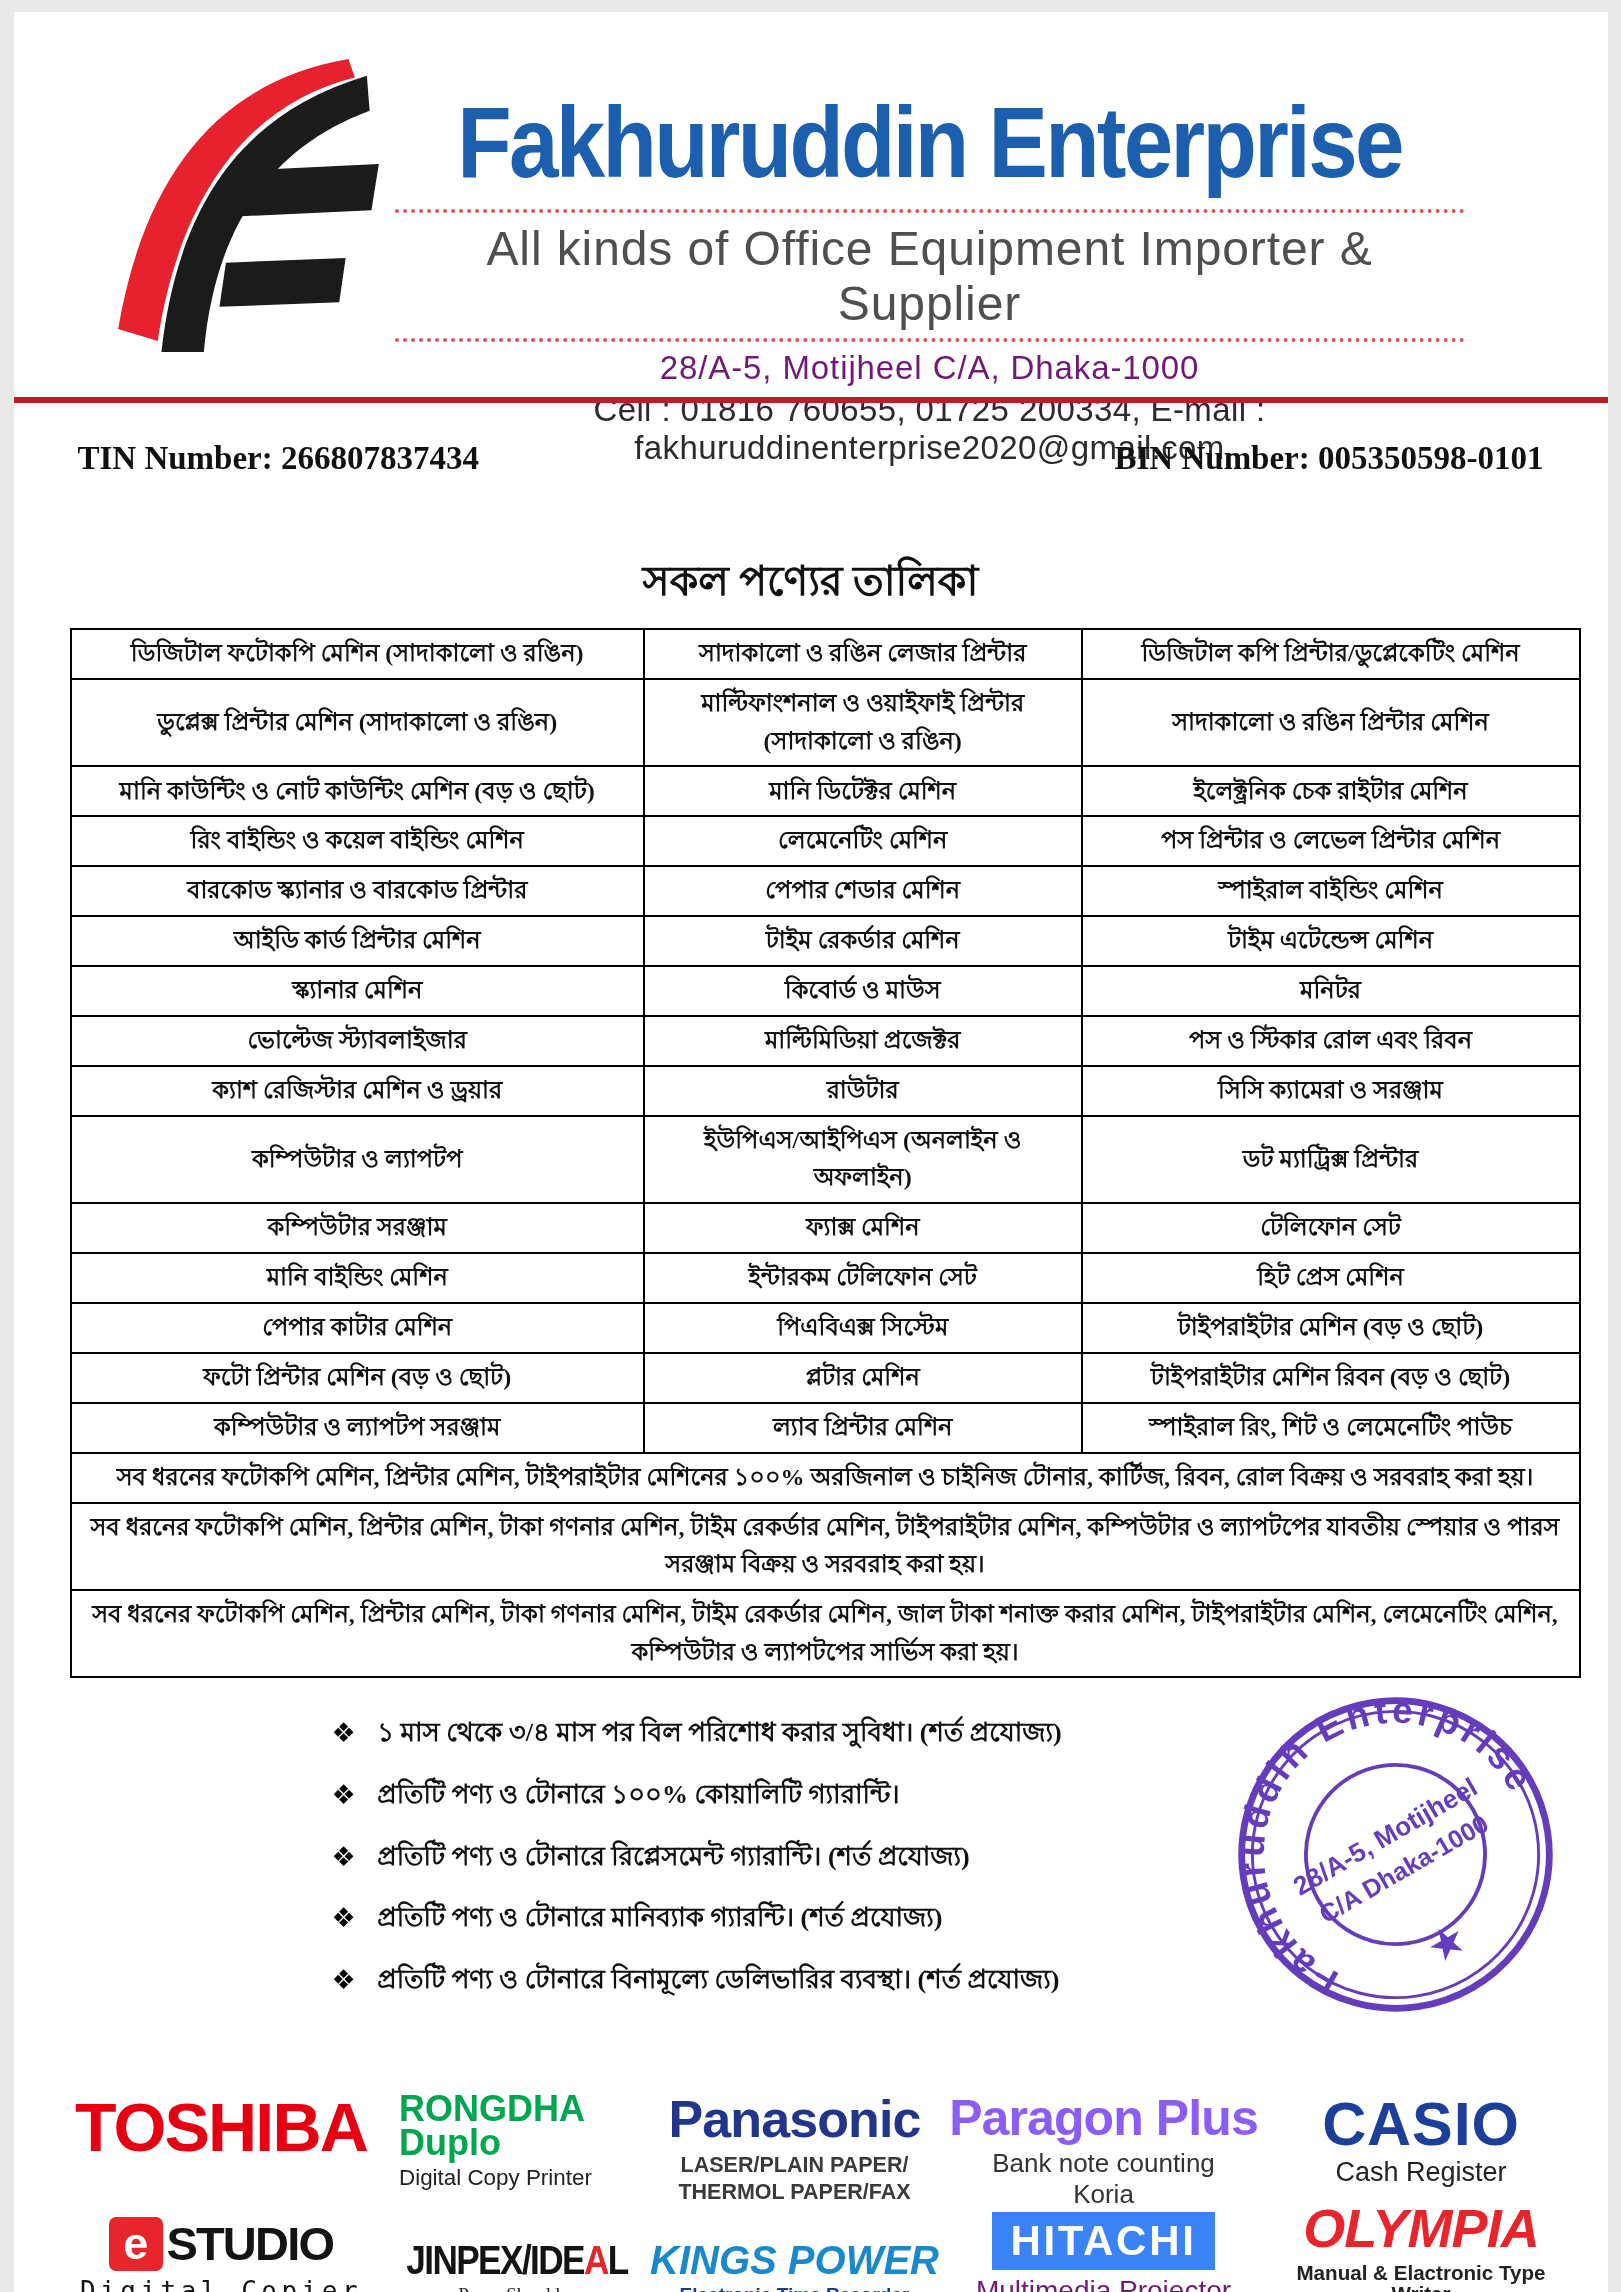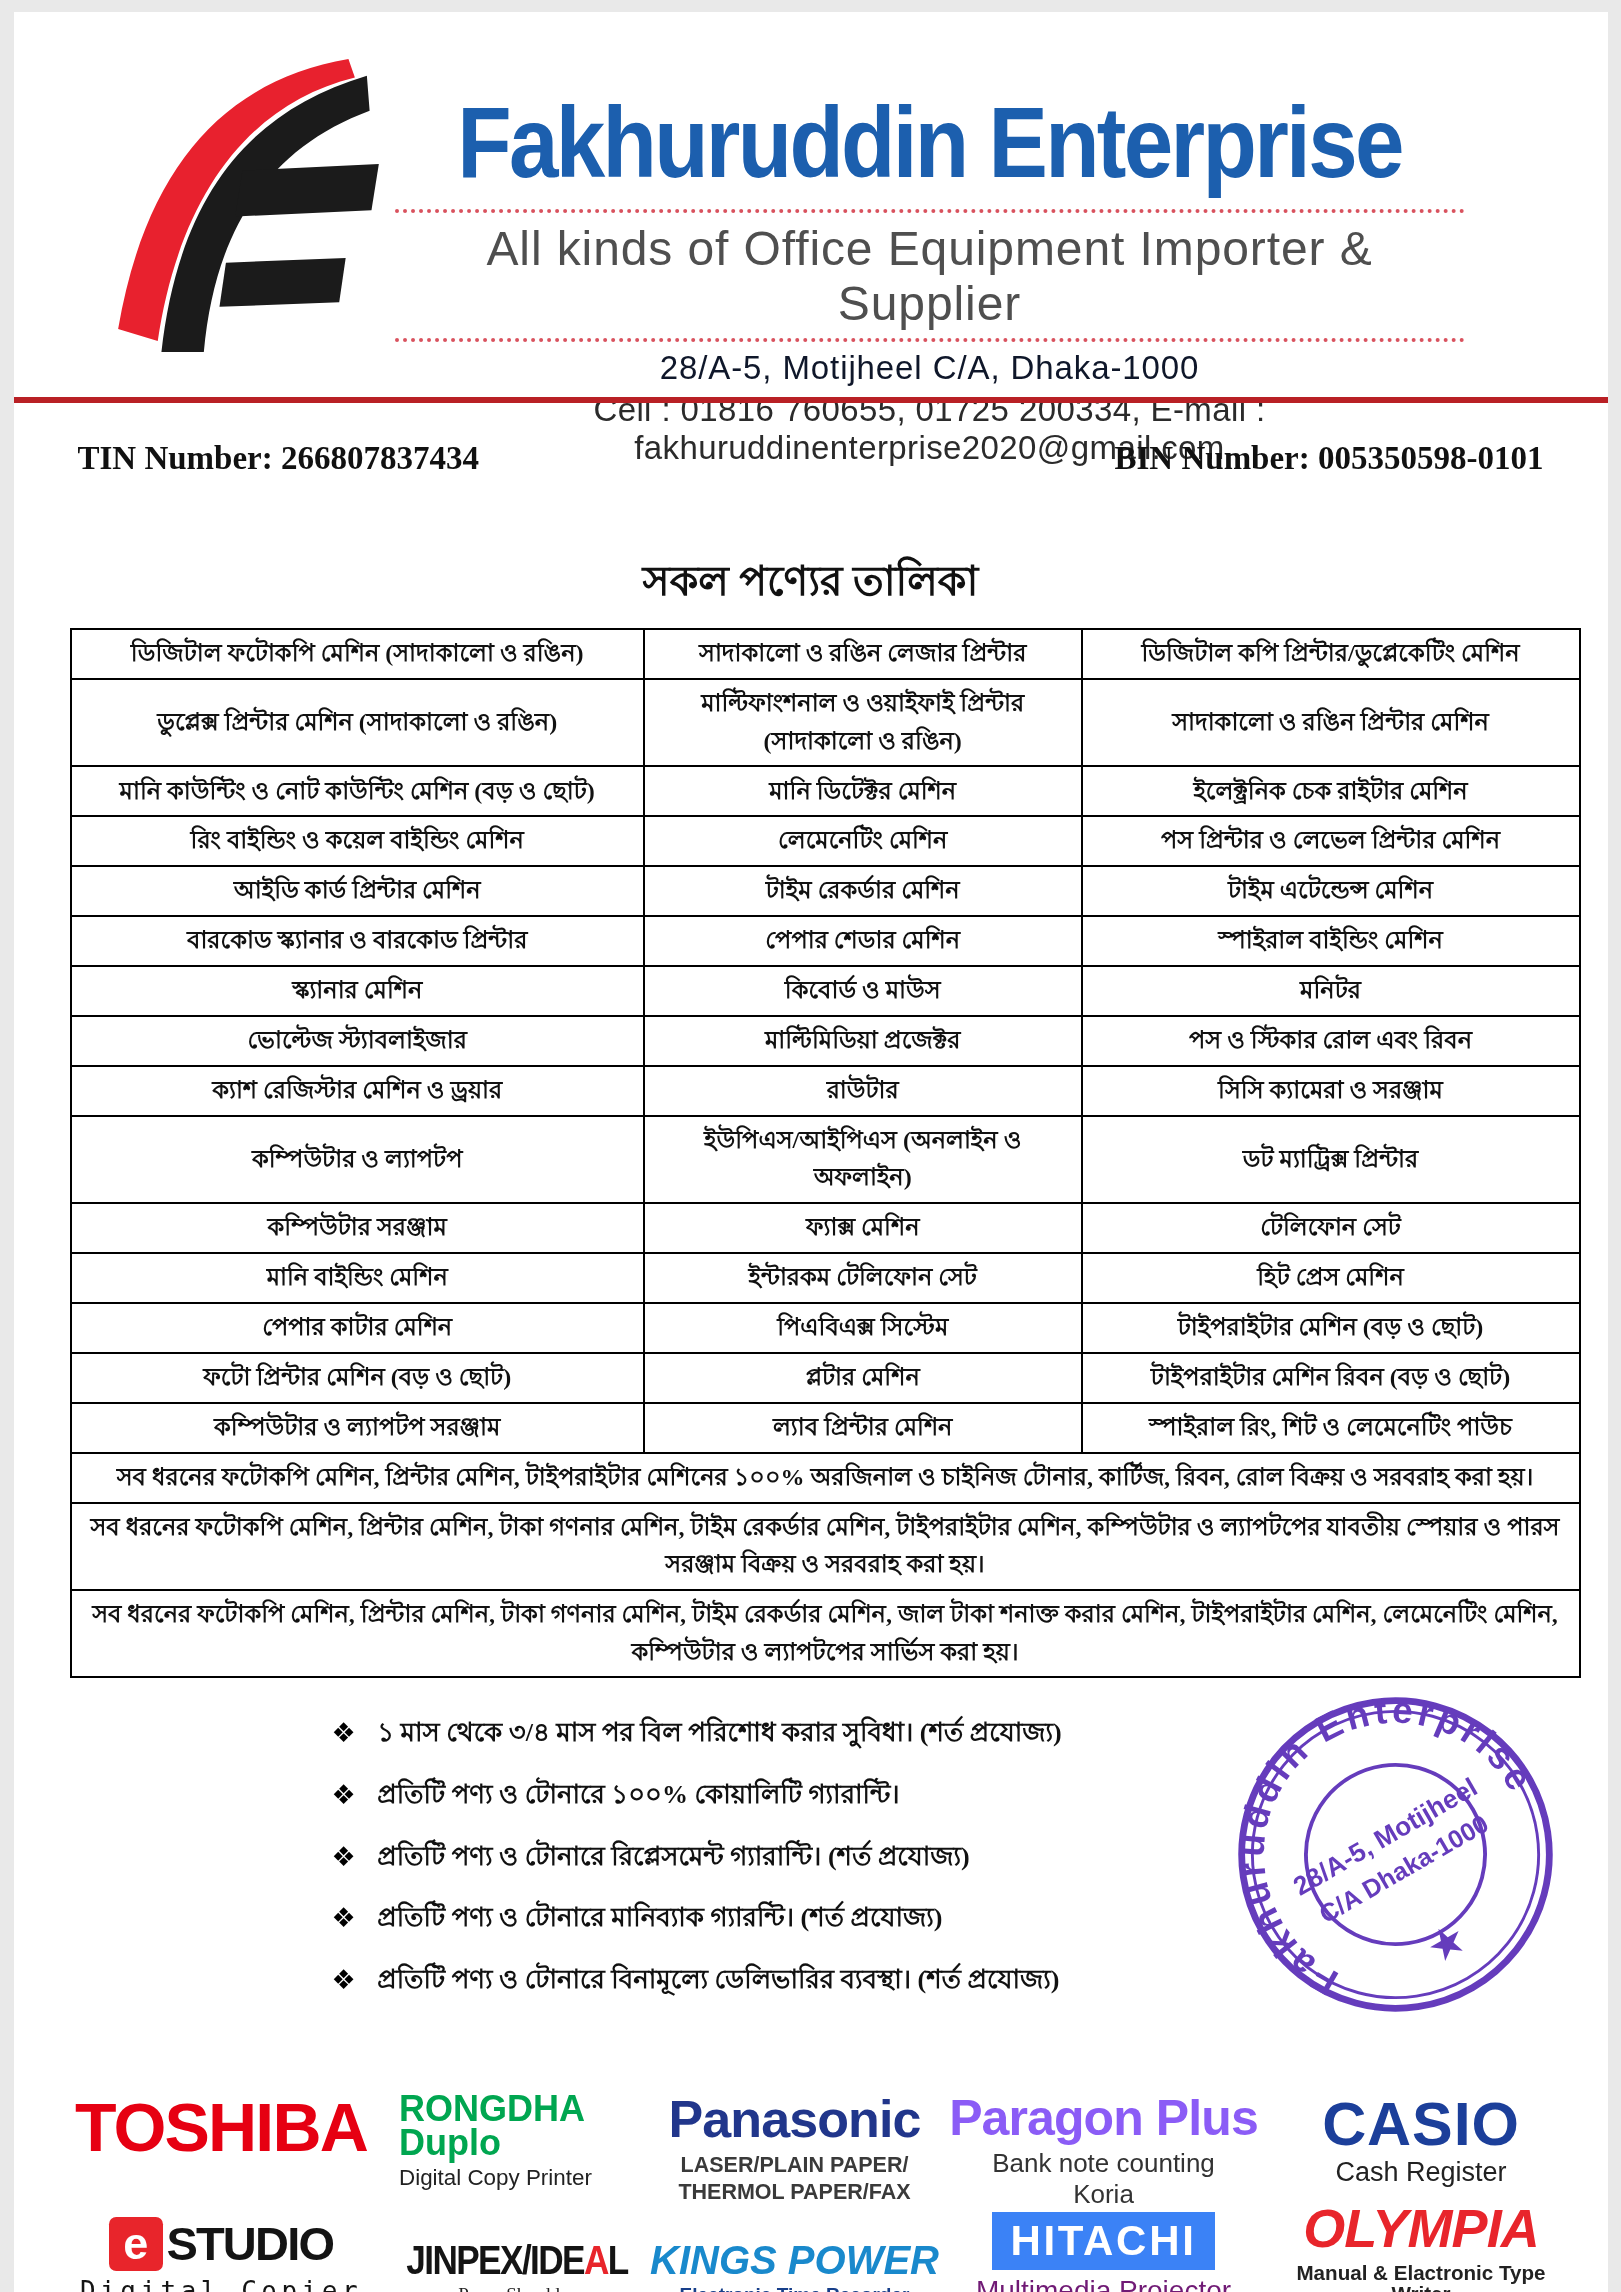--- a/index.html
+++ b/index.html
@@ -24,7 +24,7 @@
     border-top:4.5px dotted #d9525e; border-bottom:4.5px dotted #d9525e;
     font-size:48px; color:#4f4f4f; letter-spacing:0.9px; font-weight:400;
   }
-  .addr  { margin-top:7.2px;  font-size:33px; color:#0f172a; letter-spacing:0.9px; }
+  .addr  { margin-top:7.2px;  font-size:33px; color:#701a75; letter-spacing:0.9px; }
   .cell-line { margin-top:3.6px; font-size:33px; color:#2b2b2b; letter-spacing:0.4px; }
 
   .red-rule { position:absolute; top:385px; left:0; width:100%; height:6.3px; background:#b92025; }

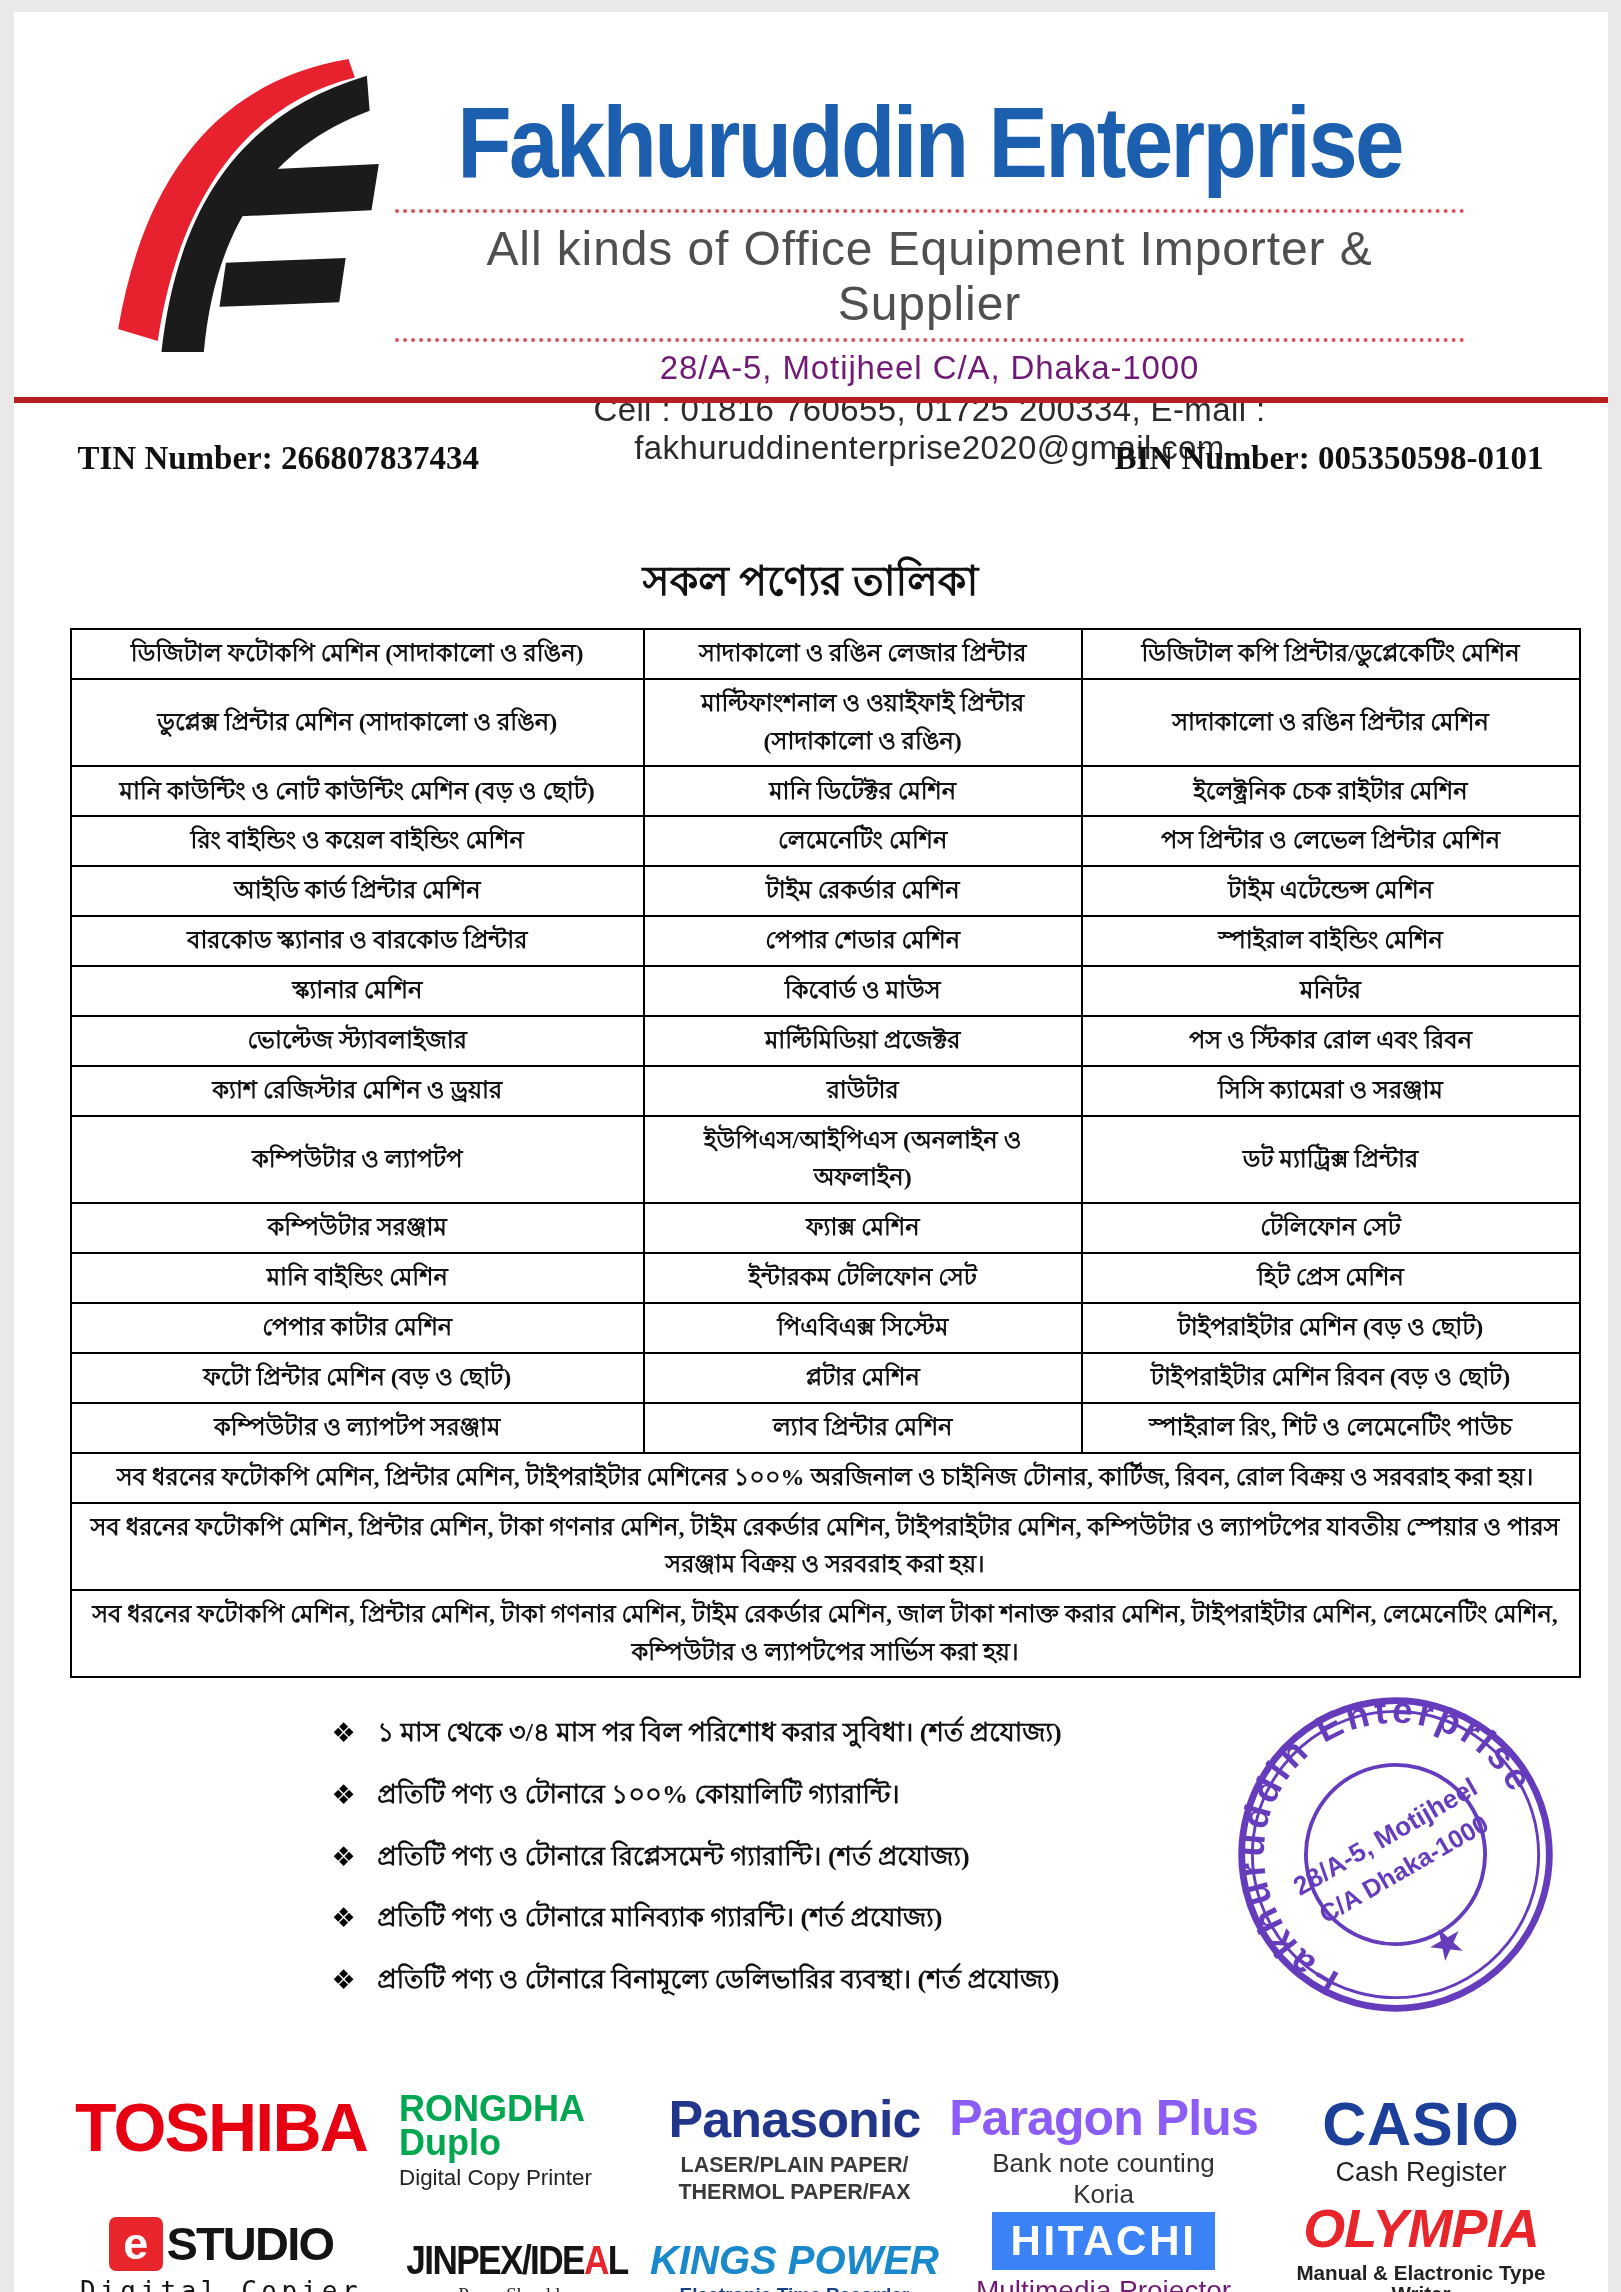--- a/index.html
+++ b/index.html
@@ -162,14 +162,14 @@
         <td class="c3">পস প্রিন্টার ও লেভেল প্রিন্টার মেশিন</td>
       </tr>
       <tr>
+        <td class="c1">বারকোড স্ক্যানার ও বারকোড প্রিন্টার</td>
+        <td class="c2">পেপার শেডার মেশিন</td>
+        <td class="c3">স্পাইরাল বাইন্ডিং মেশিন</td>
+      </tr>
+      <tr>
         <td class="c1">আইডি কার্ড প্রিন্টার মেশিন</td>
         <td class="c2">টাইম রেকর্ডার মেশিন</td>
         <td class="c3">টাইম এটেন্ডেন্স মেশিন</td>
-      </tr>
-      <tr>
-        <td class="c1">বারকোড স্ক্যানার ও বারকোড প্রিন্টার</td>
-        <td class="c2">পেপার শেডার মেশিন</td>
-        <td class="c3">স্পাইরাল বাইন্ডিং মেশিন</td>
       </tr>
       <tr>
         <td class="c1">স্ক্যানার মেশিন</td>

